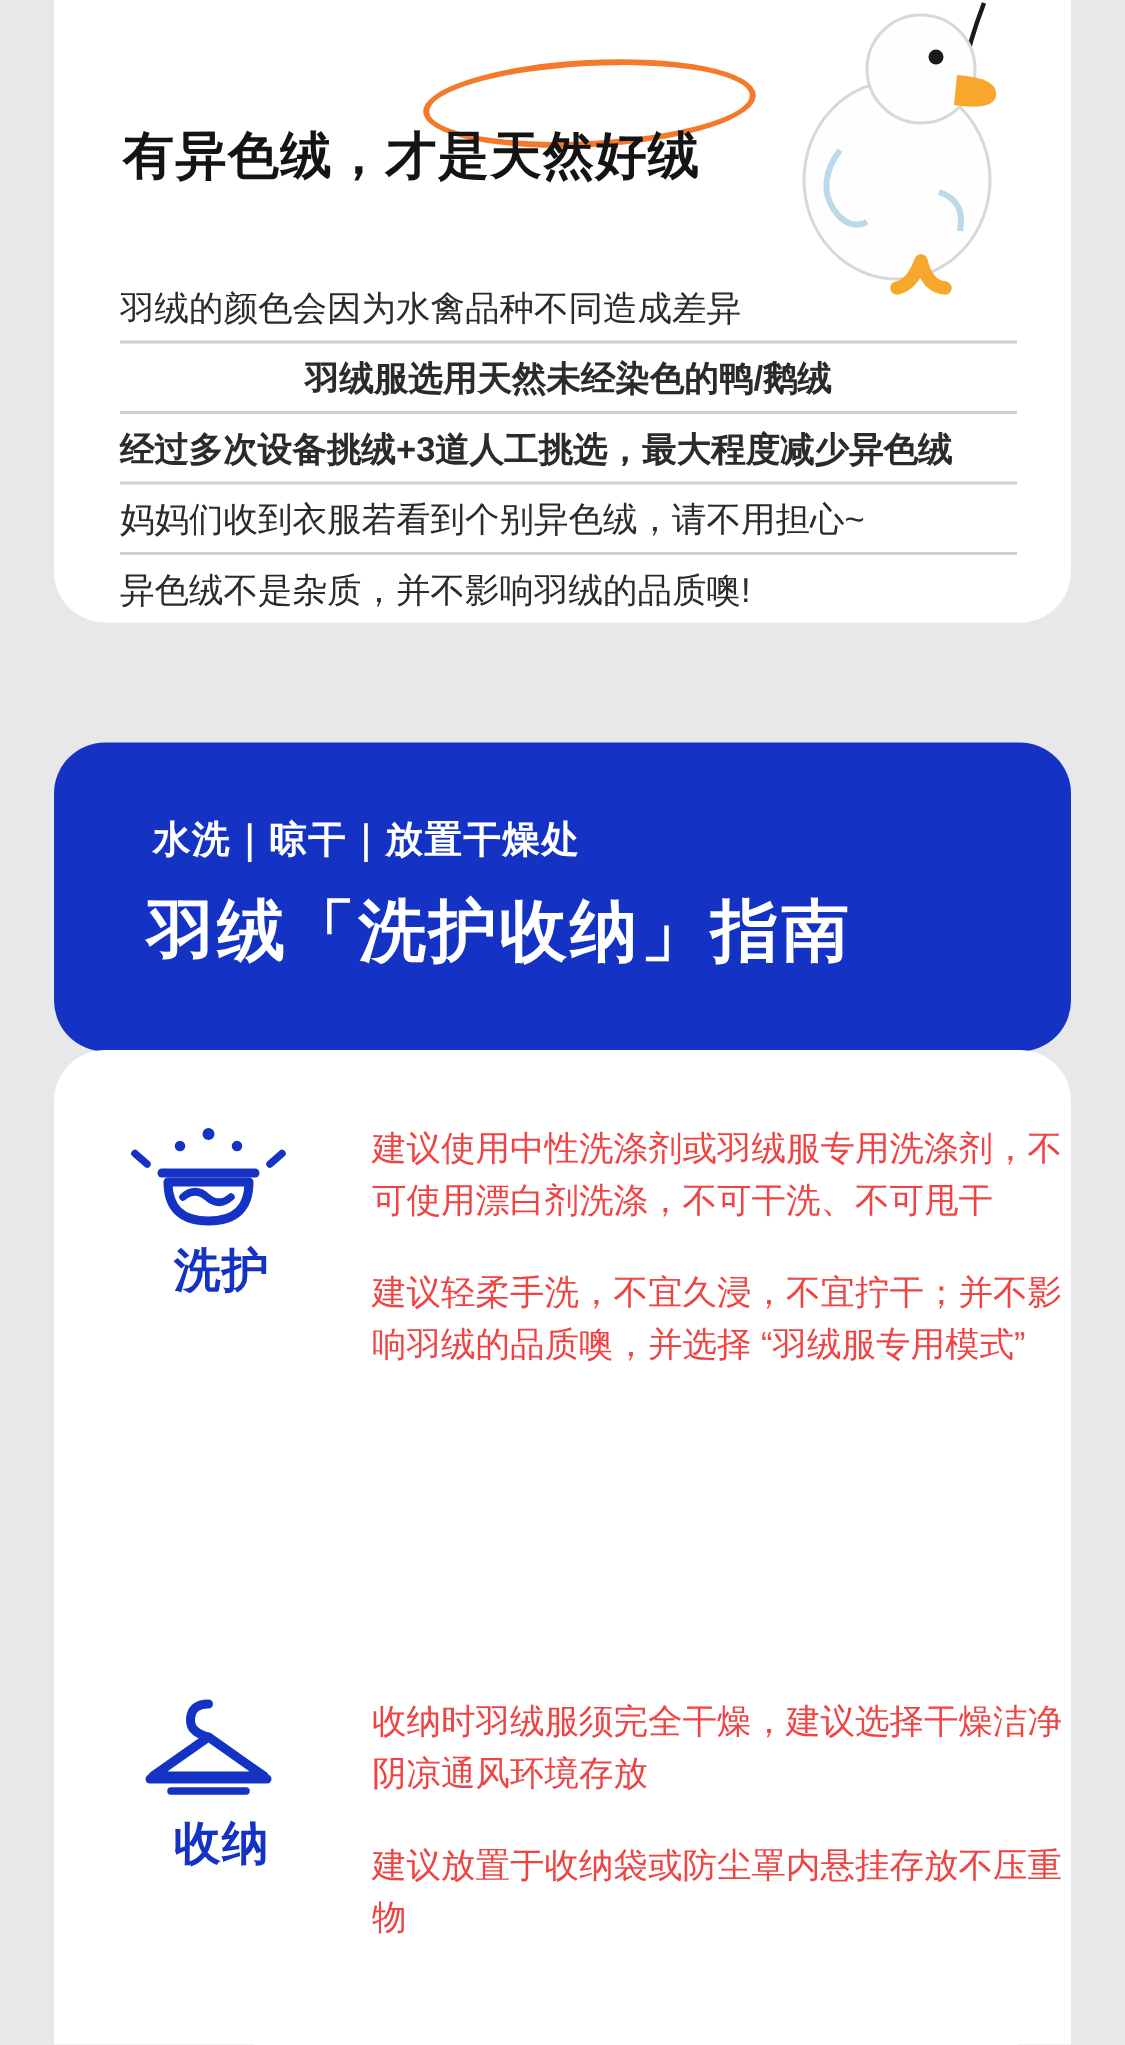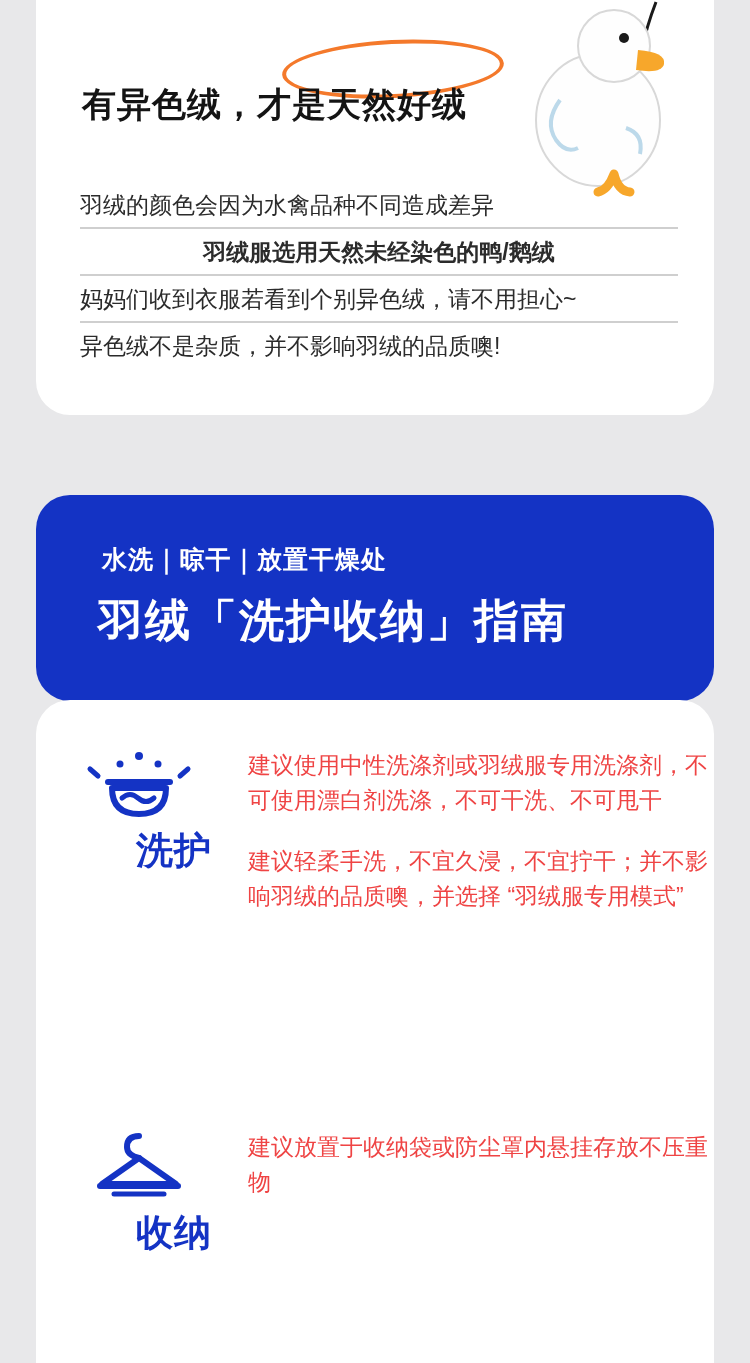--- a/index.html
+++ b/index.html
@@ -193,6 +193,7 @@
   <div class="feather-lines">
     <div class="fl">羽绒的颜色会因为水禽品种不同造成差异</div>
     <div class="fl bold center">羽绒服选用天然未经染色的鸭/鹅绒</div>
+    <div class="fl bold">经过多次设备挑绒+3道人工挑选，最大程度减少异色绒</div>
     <div class="fl">妈妈们收到衣服若看到个别异色绒，请不用担心~</div>
     <div class="fl last">异色绒不是杂质，并不影响羽绒的品质噢!</div>
   </div>

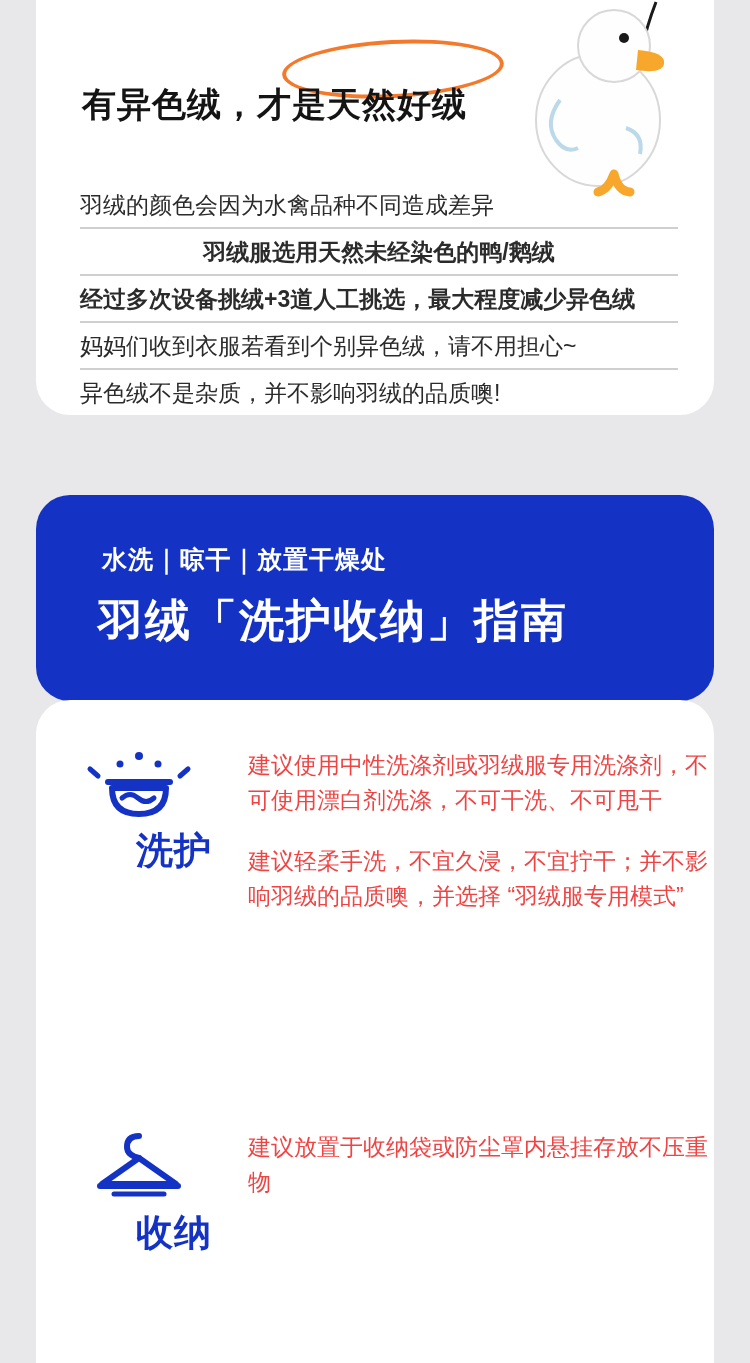--- a/index.html
+++ b/index.html
@@ -142,12 +142,11 @@
     text-align: center;
   }
   .sec-label {
-    font-size: 37px;
+    font-size: 31px;
     font-weight: 700;
     color: #1433c4;
     letter-spacing: 1px;
     margin-top: 2px;
-    text-align: right;
   }
 
   .sec-text-col {

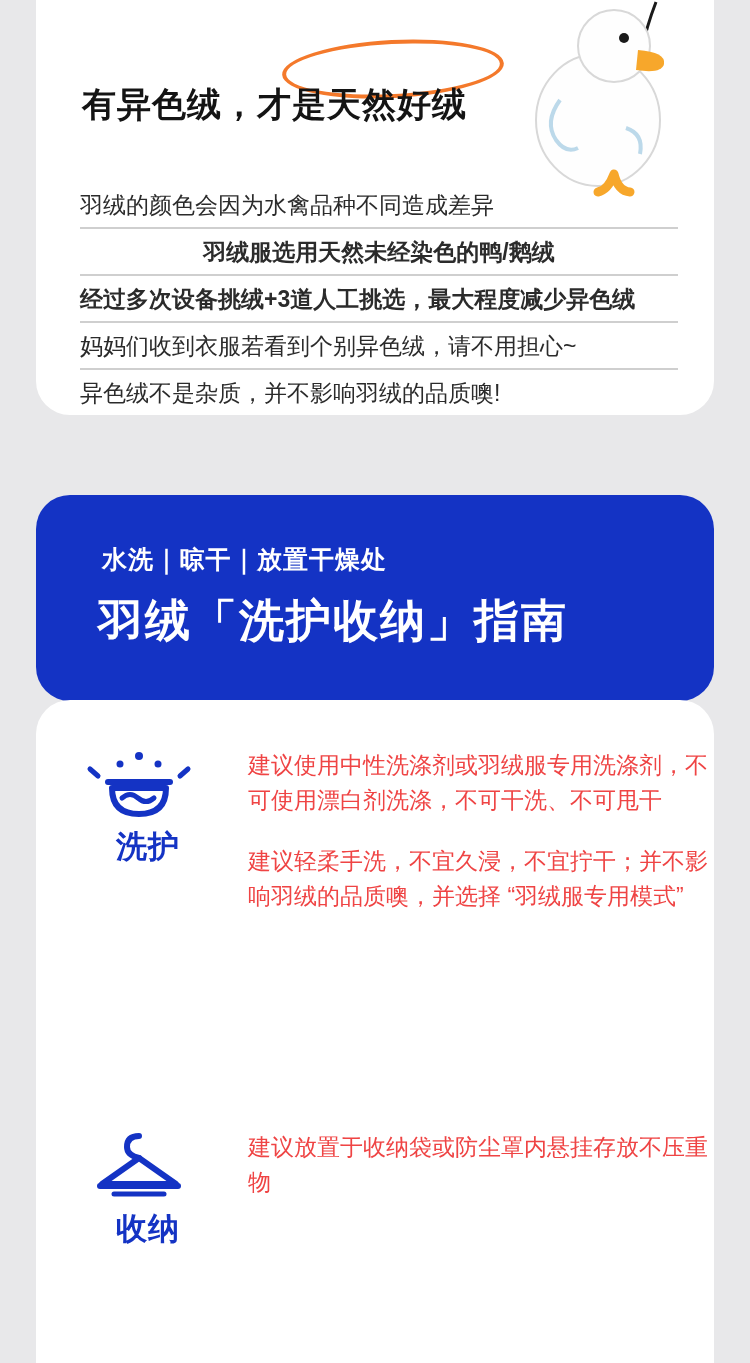--- a/index.html
+++ b/index.html
@@ -235,6 +235,7 @@
       <div class="sec-label">收纳</div>
     </div>
     <div class="sec-text-col">
+      <div class="para">收纳时羽绒服须完全干燥，建议选择干燥洁净阴凉通风环境存放</div>
       <div class="para">建议放置于收纳袋或防尘罩内悬挂存放不压重物</div>
     </div>
   </div>

